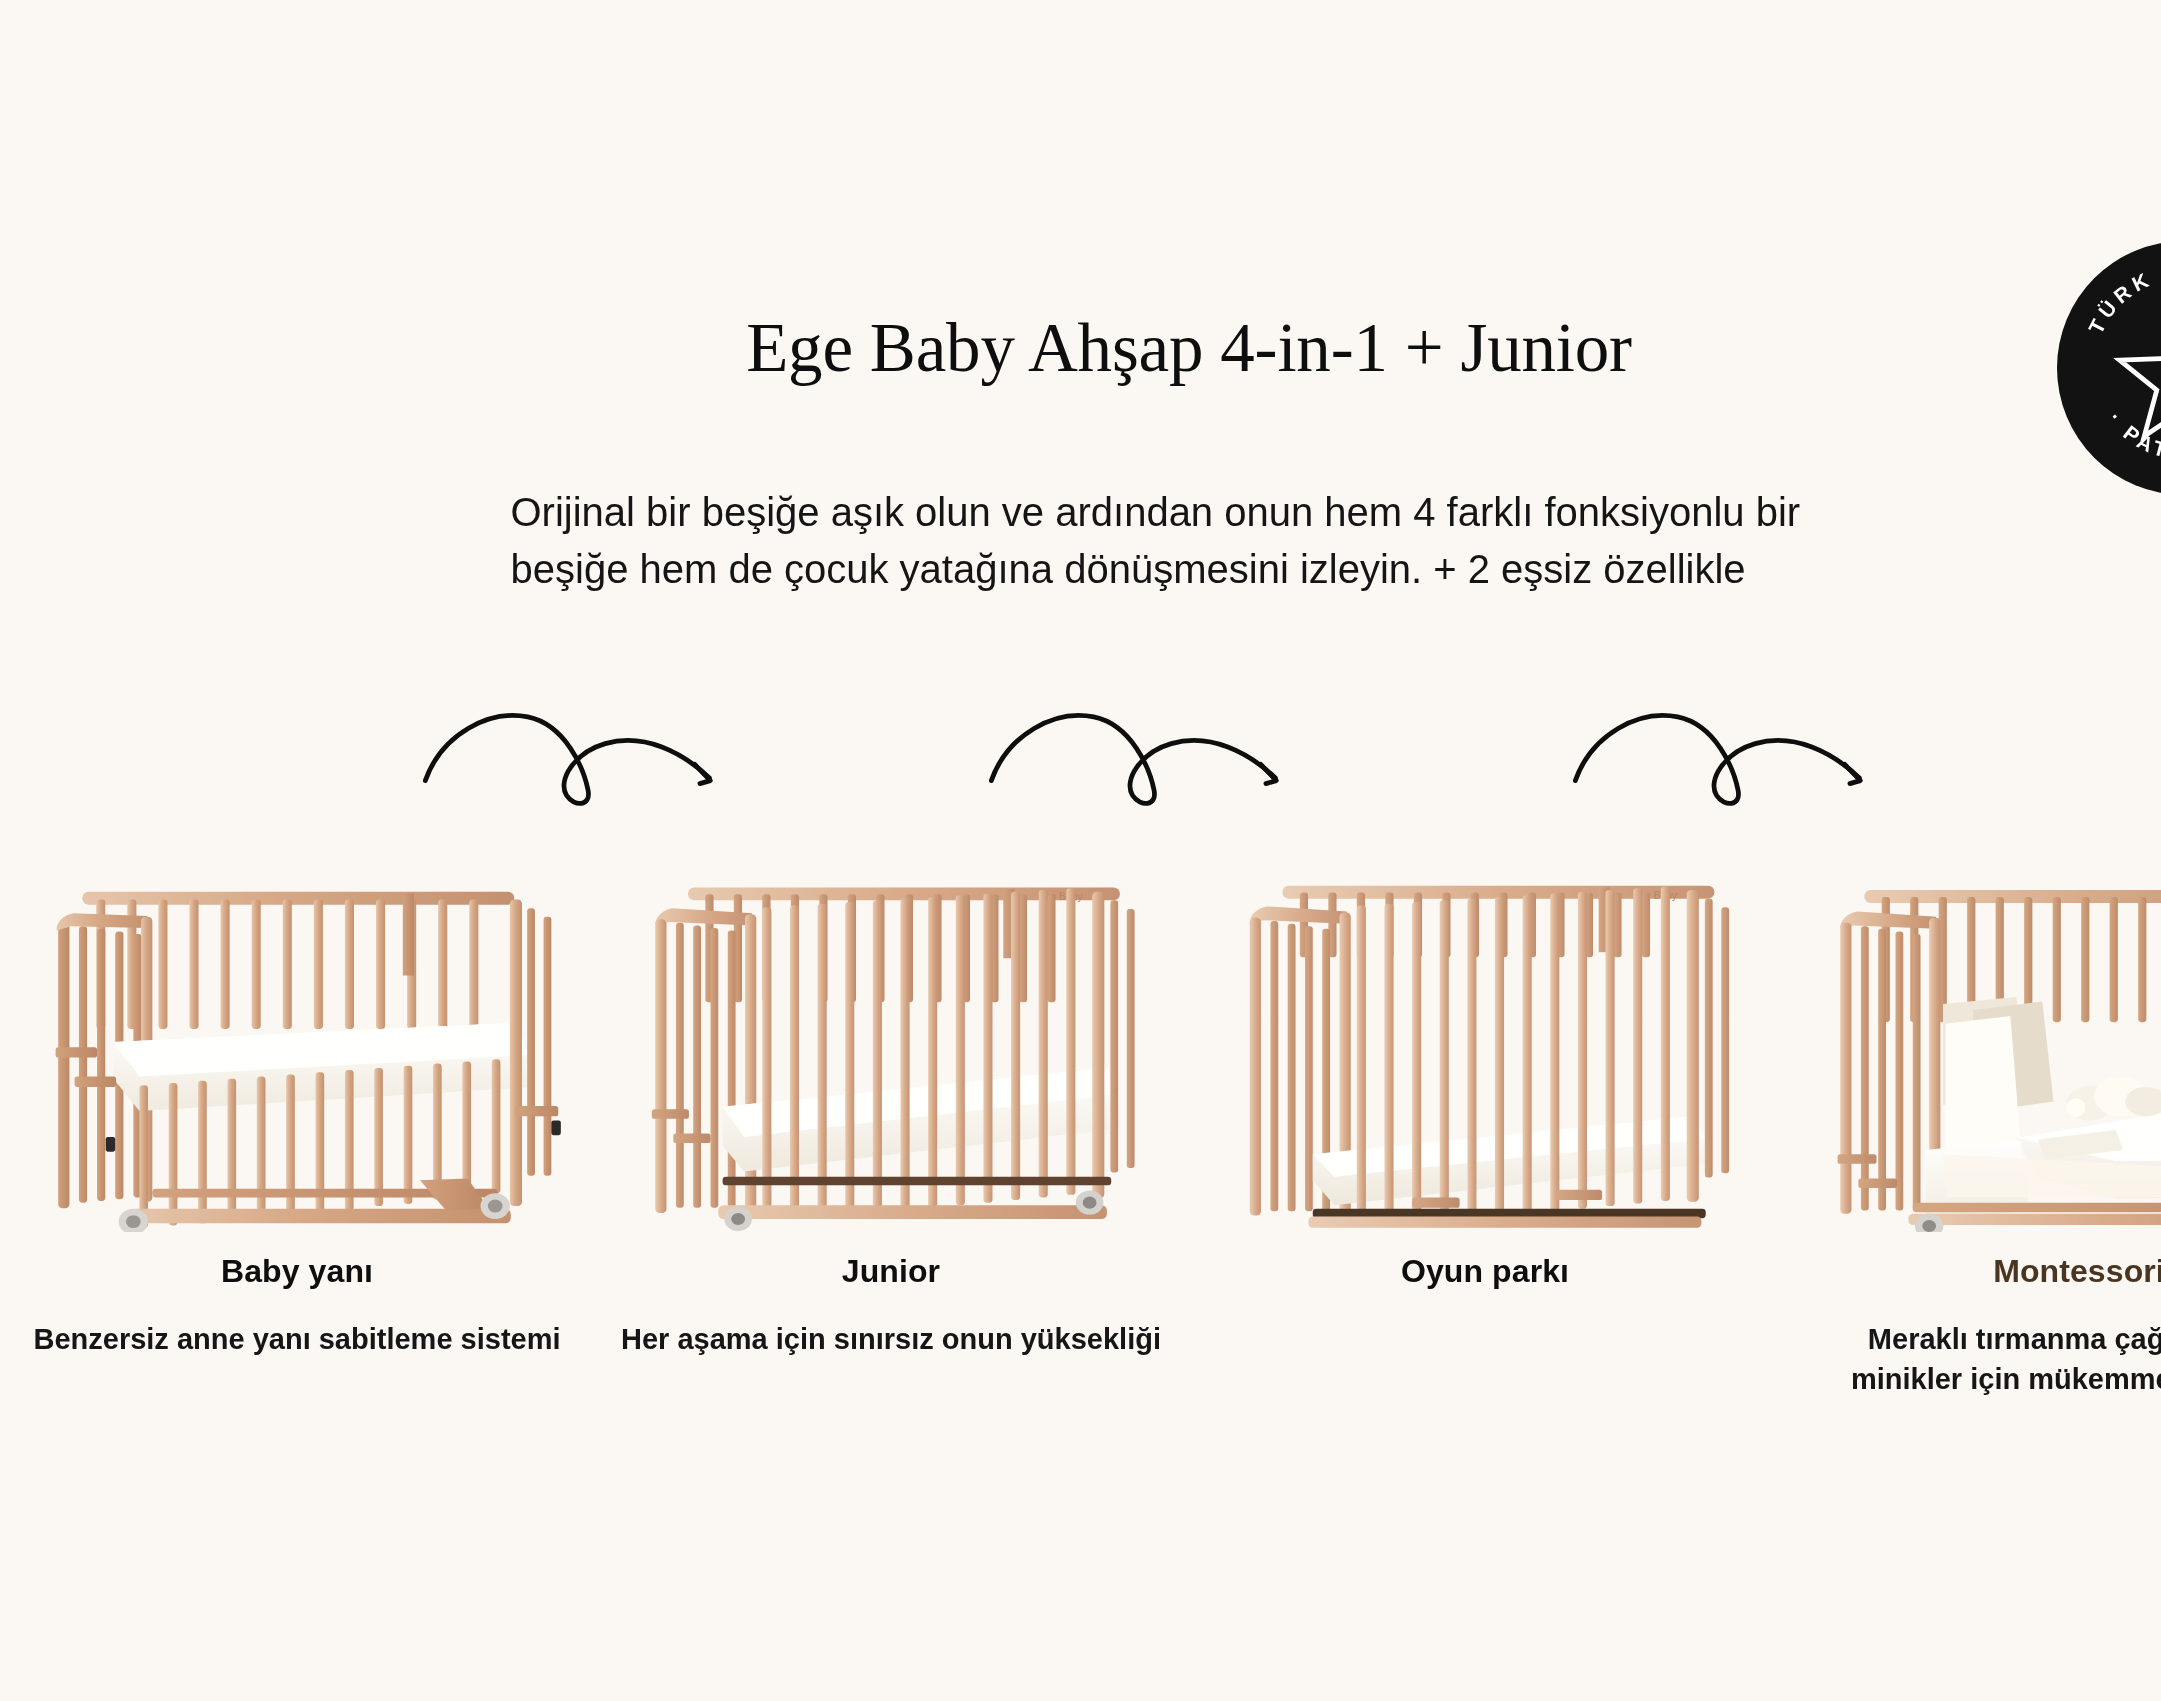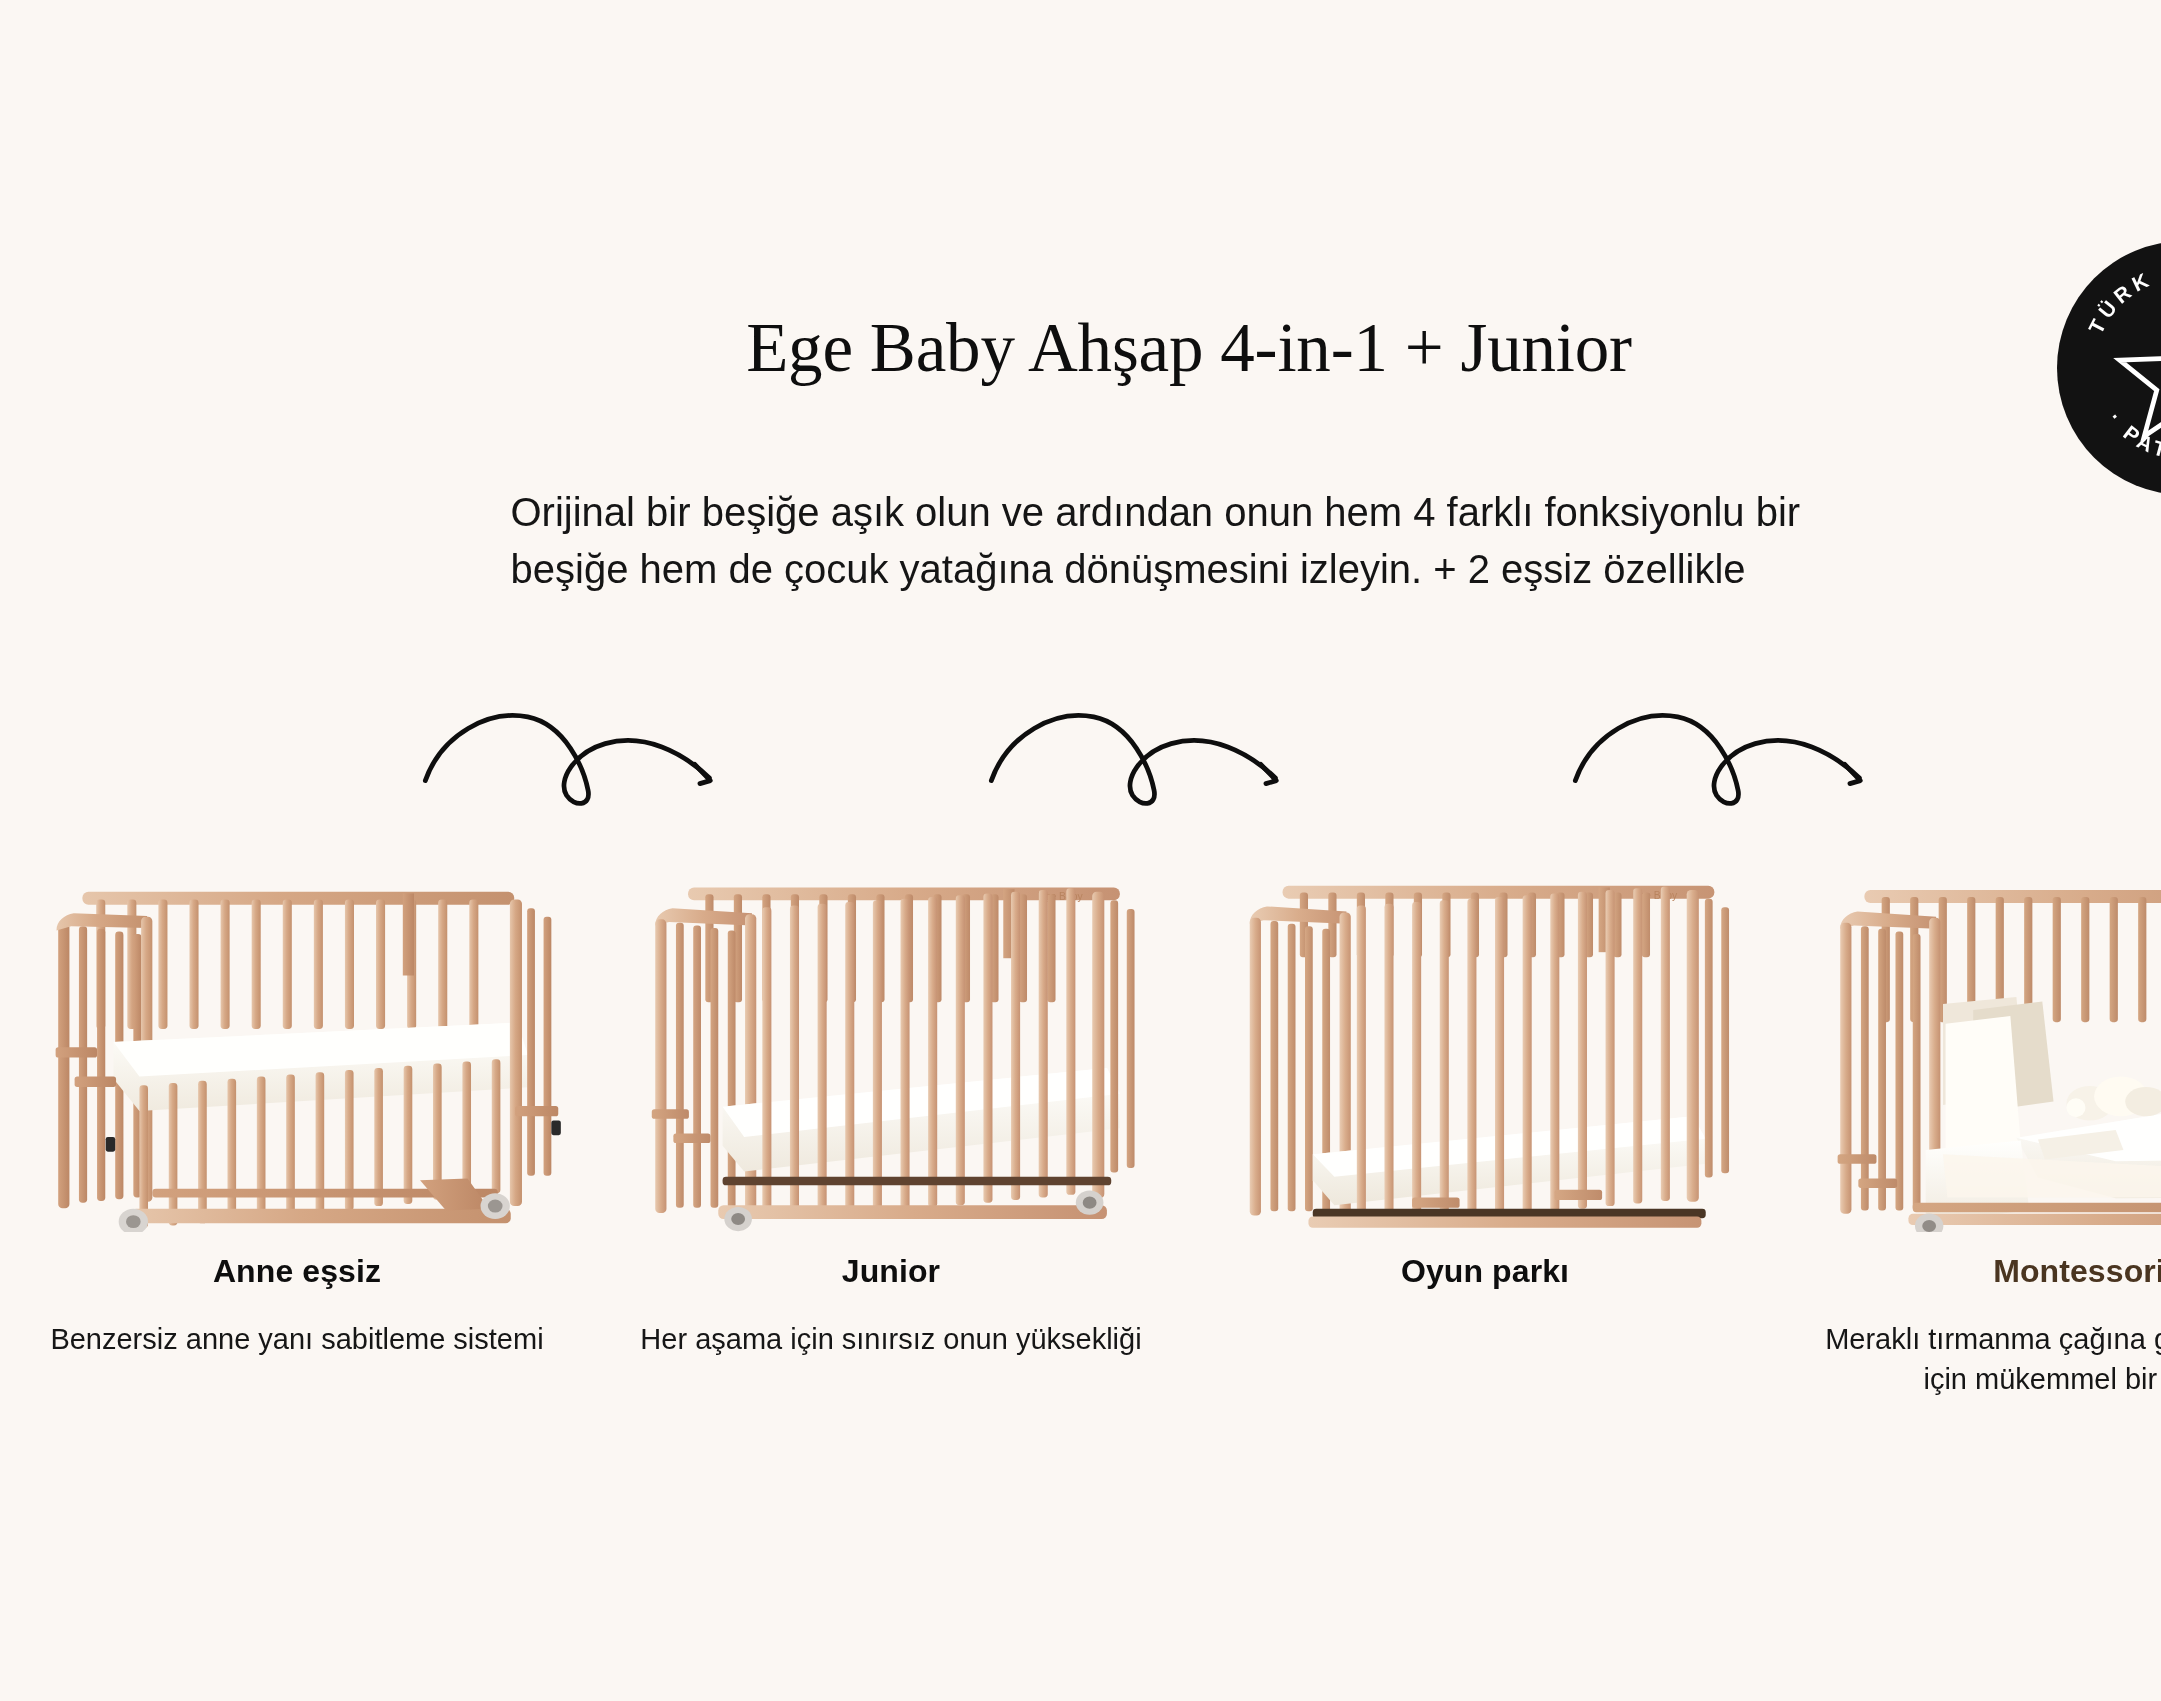--- a/index.html
+++ b/index.html
@@ -225,7 +225,7 @@
           </g>
         </svg>
       </div>
-      <div class="col-label">Anne eşsiz</div>
+      <div class="col-label">Baby yanı</div>
       <div class="col-desc">Benzersiz anne yanı sabitleme sistemi</div>
     </div>
 

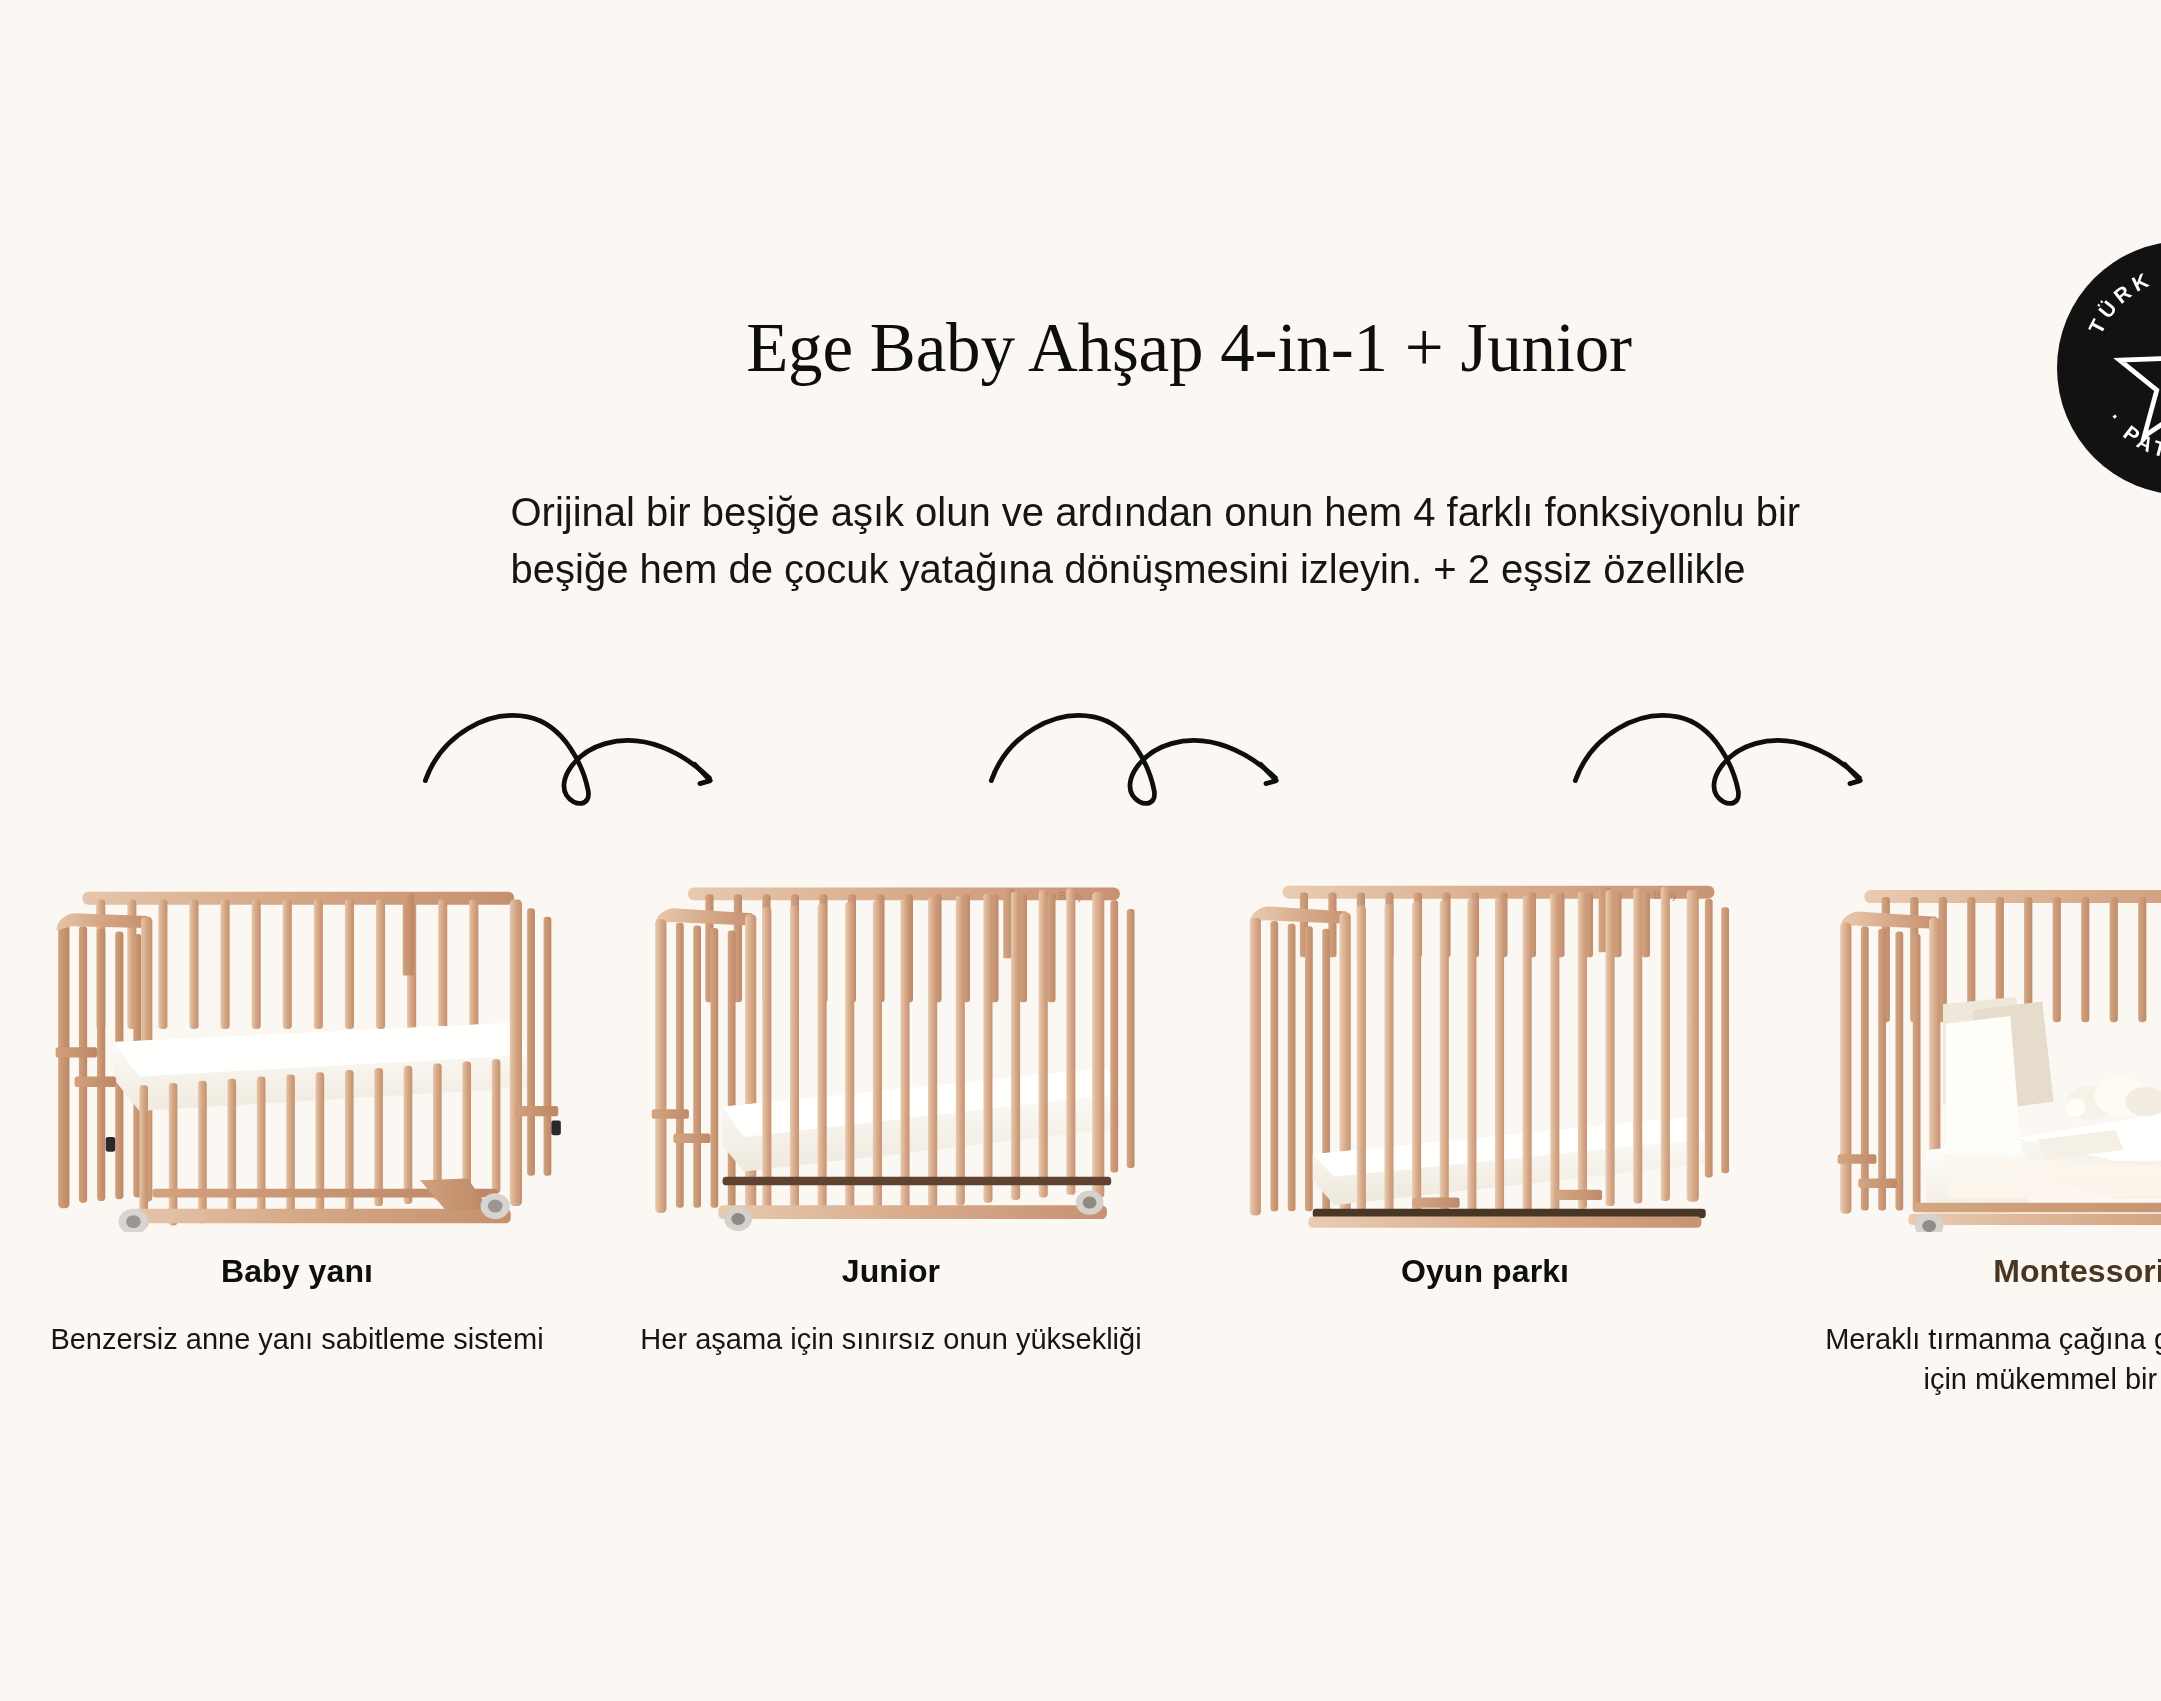--- a/index.html
+++ b/index.html
@@ -69,7 +69,7 @@
   .col-desc{
     margin-top:28.5px;
     font-size:29px;line-height:1.38;color:#161616;
-    text-align:center;width:540px;font-weight:400;
+    text-align:center;width:540px;font-weight:700;
   }
 </style>
 </head>

